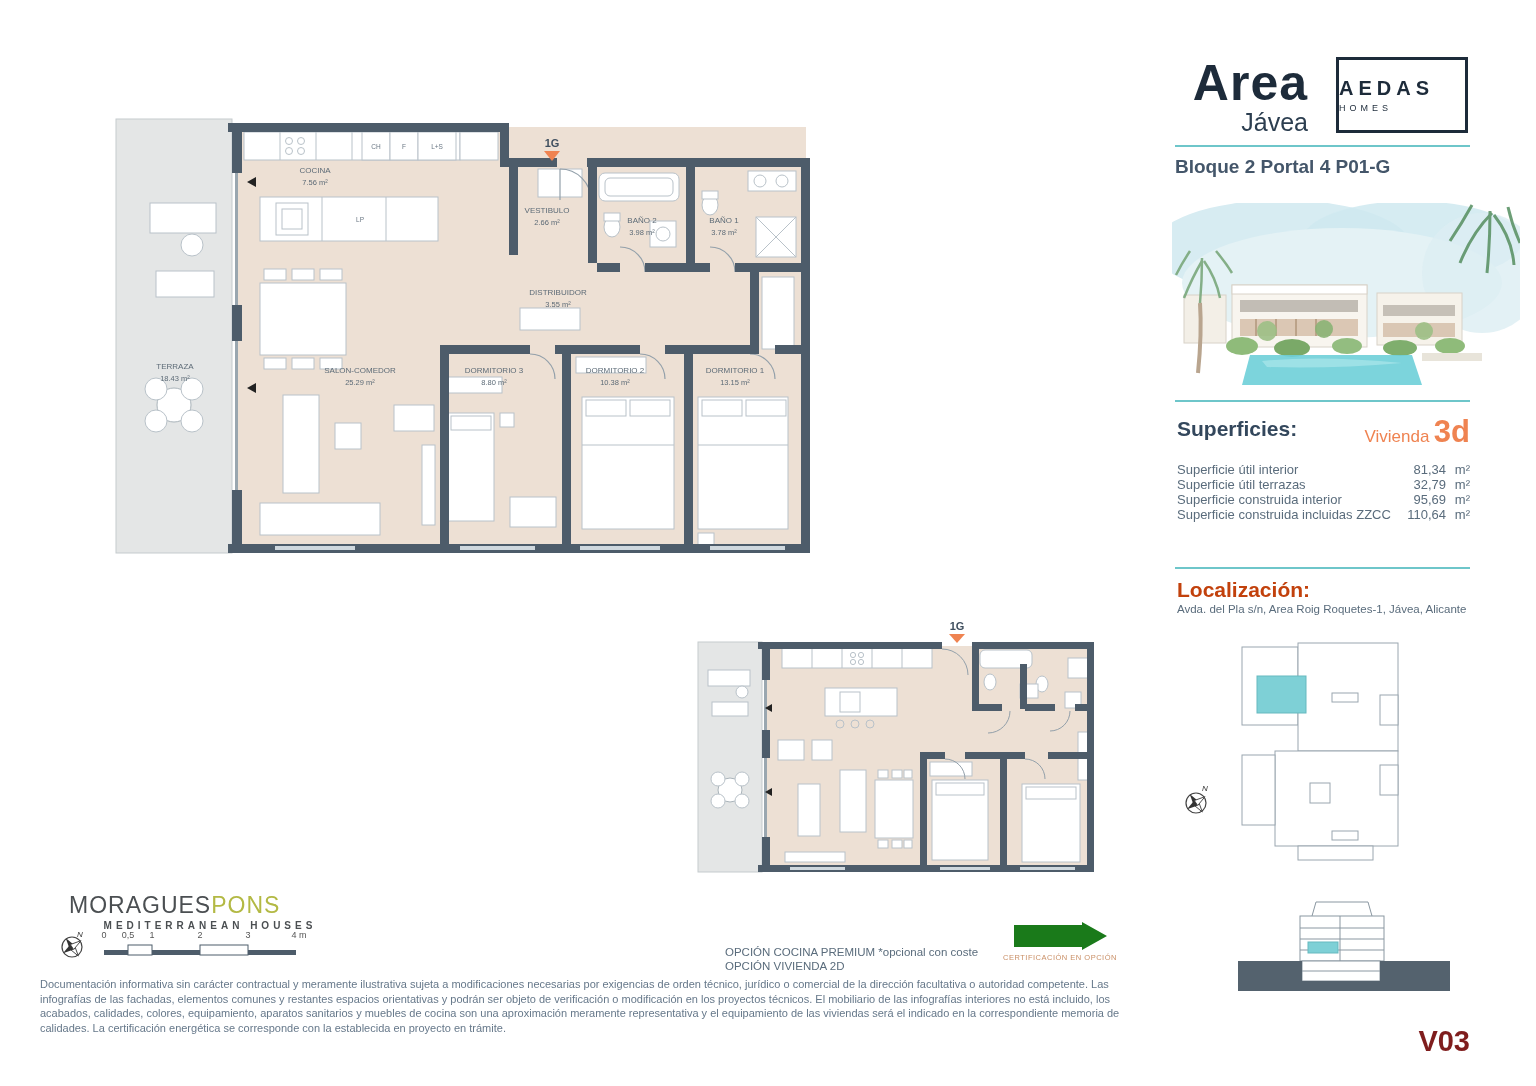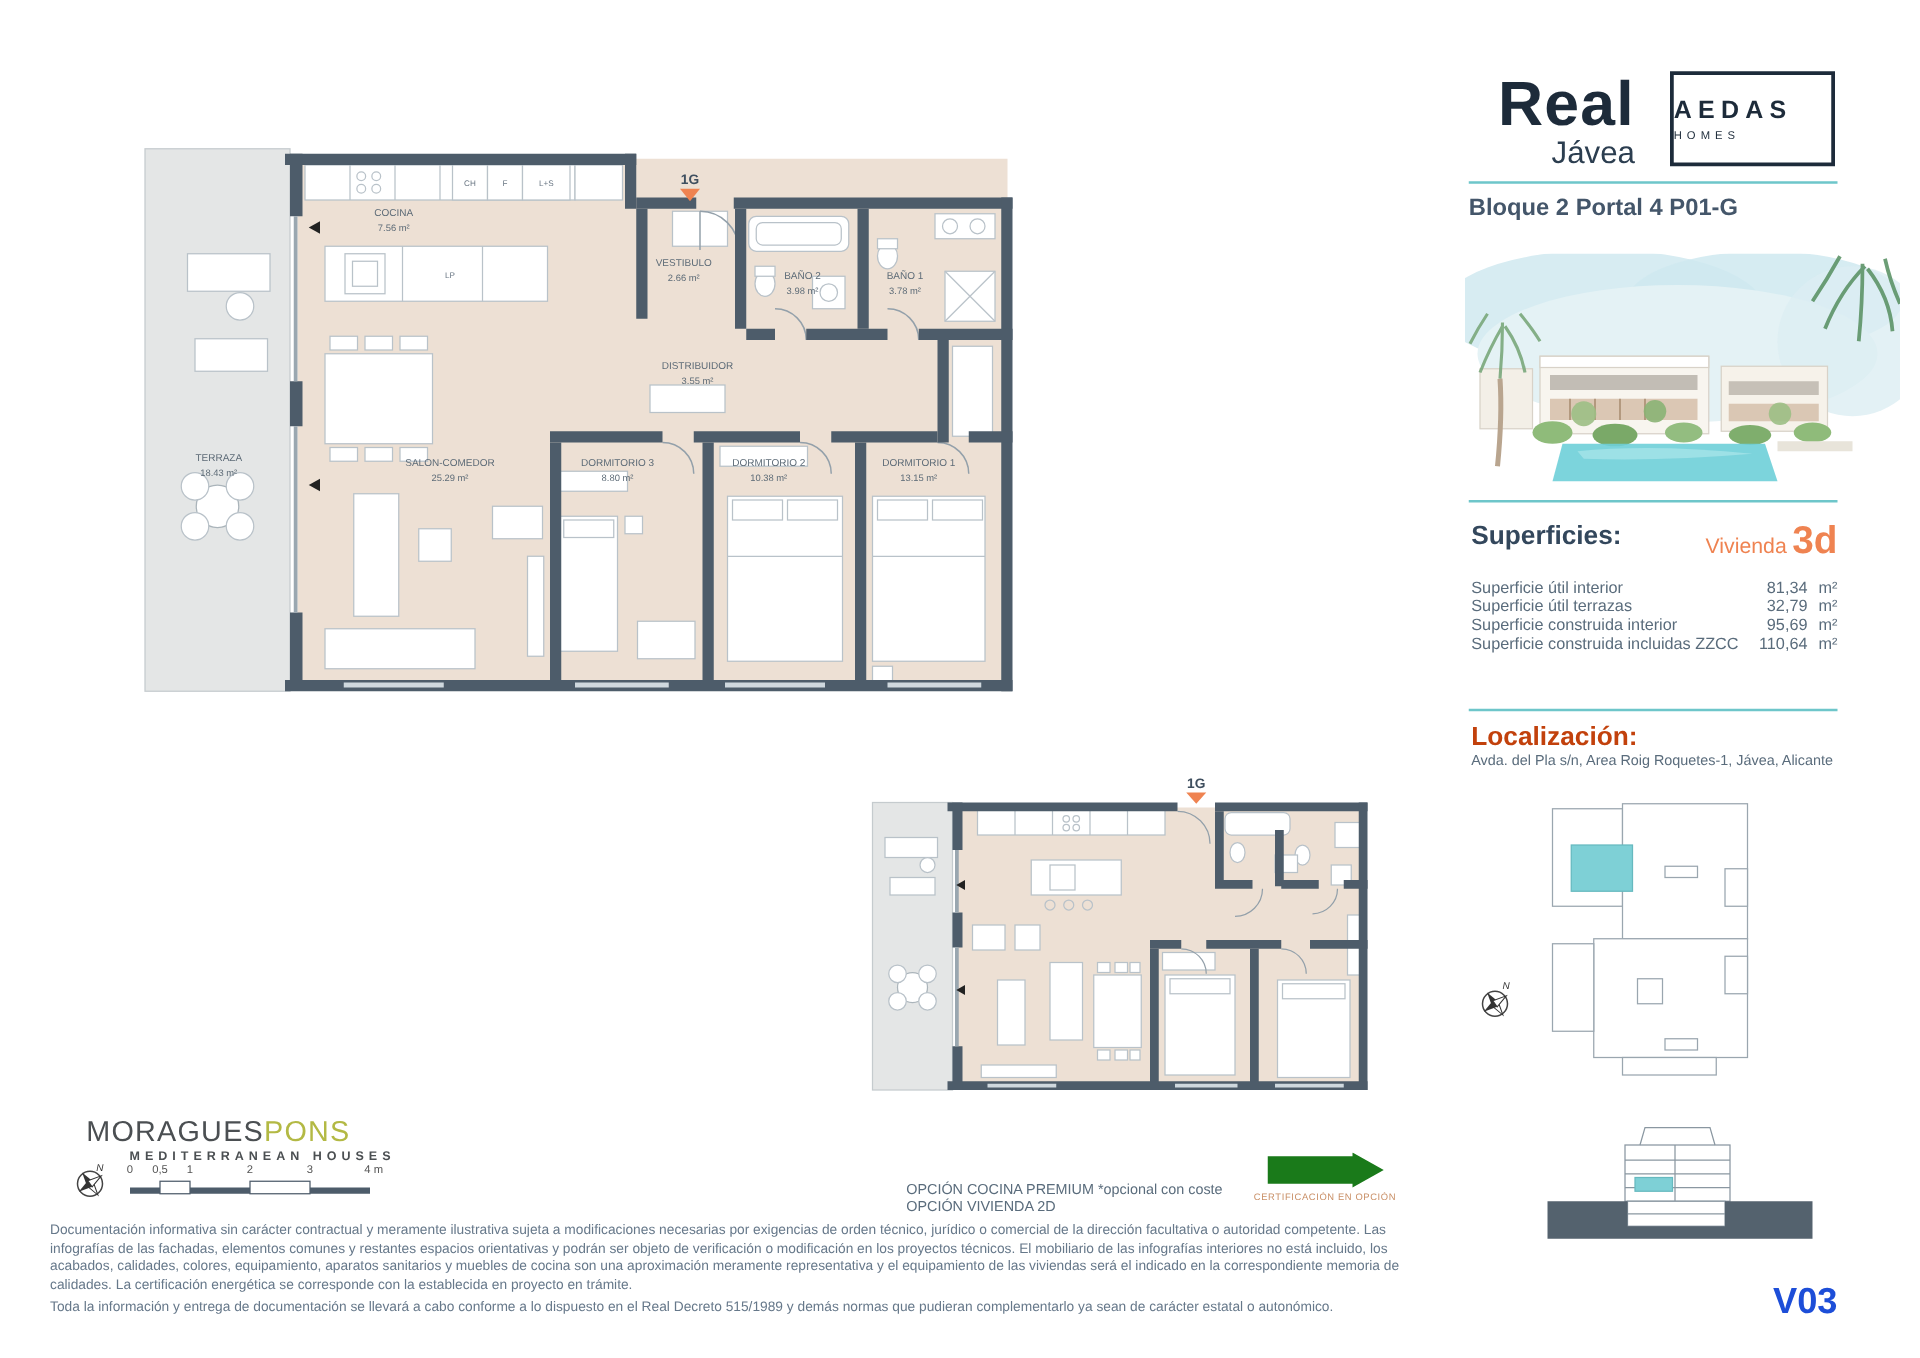--- a/index.html
+++ b/index.html
@@ -319,7 +319,7 @@
   </svg>
   <div class="abs" id="cert-label">CERTIFICACIÓN EN OPCIÓN</div>
 
-  <div class="abs" id="brand-name">Real</div>
+  <div class="abs" id="brand-name">Area</div>
   <div class="abs" id="brand-loc">Jávea</div>
   <div class="abs" id="aedas-box">
     <div id="aedas-name">AEDAS</div>

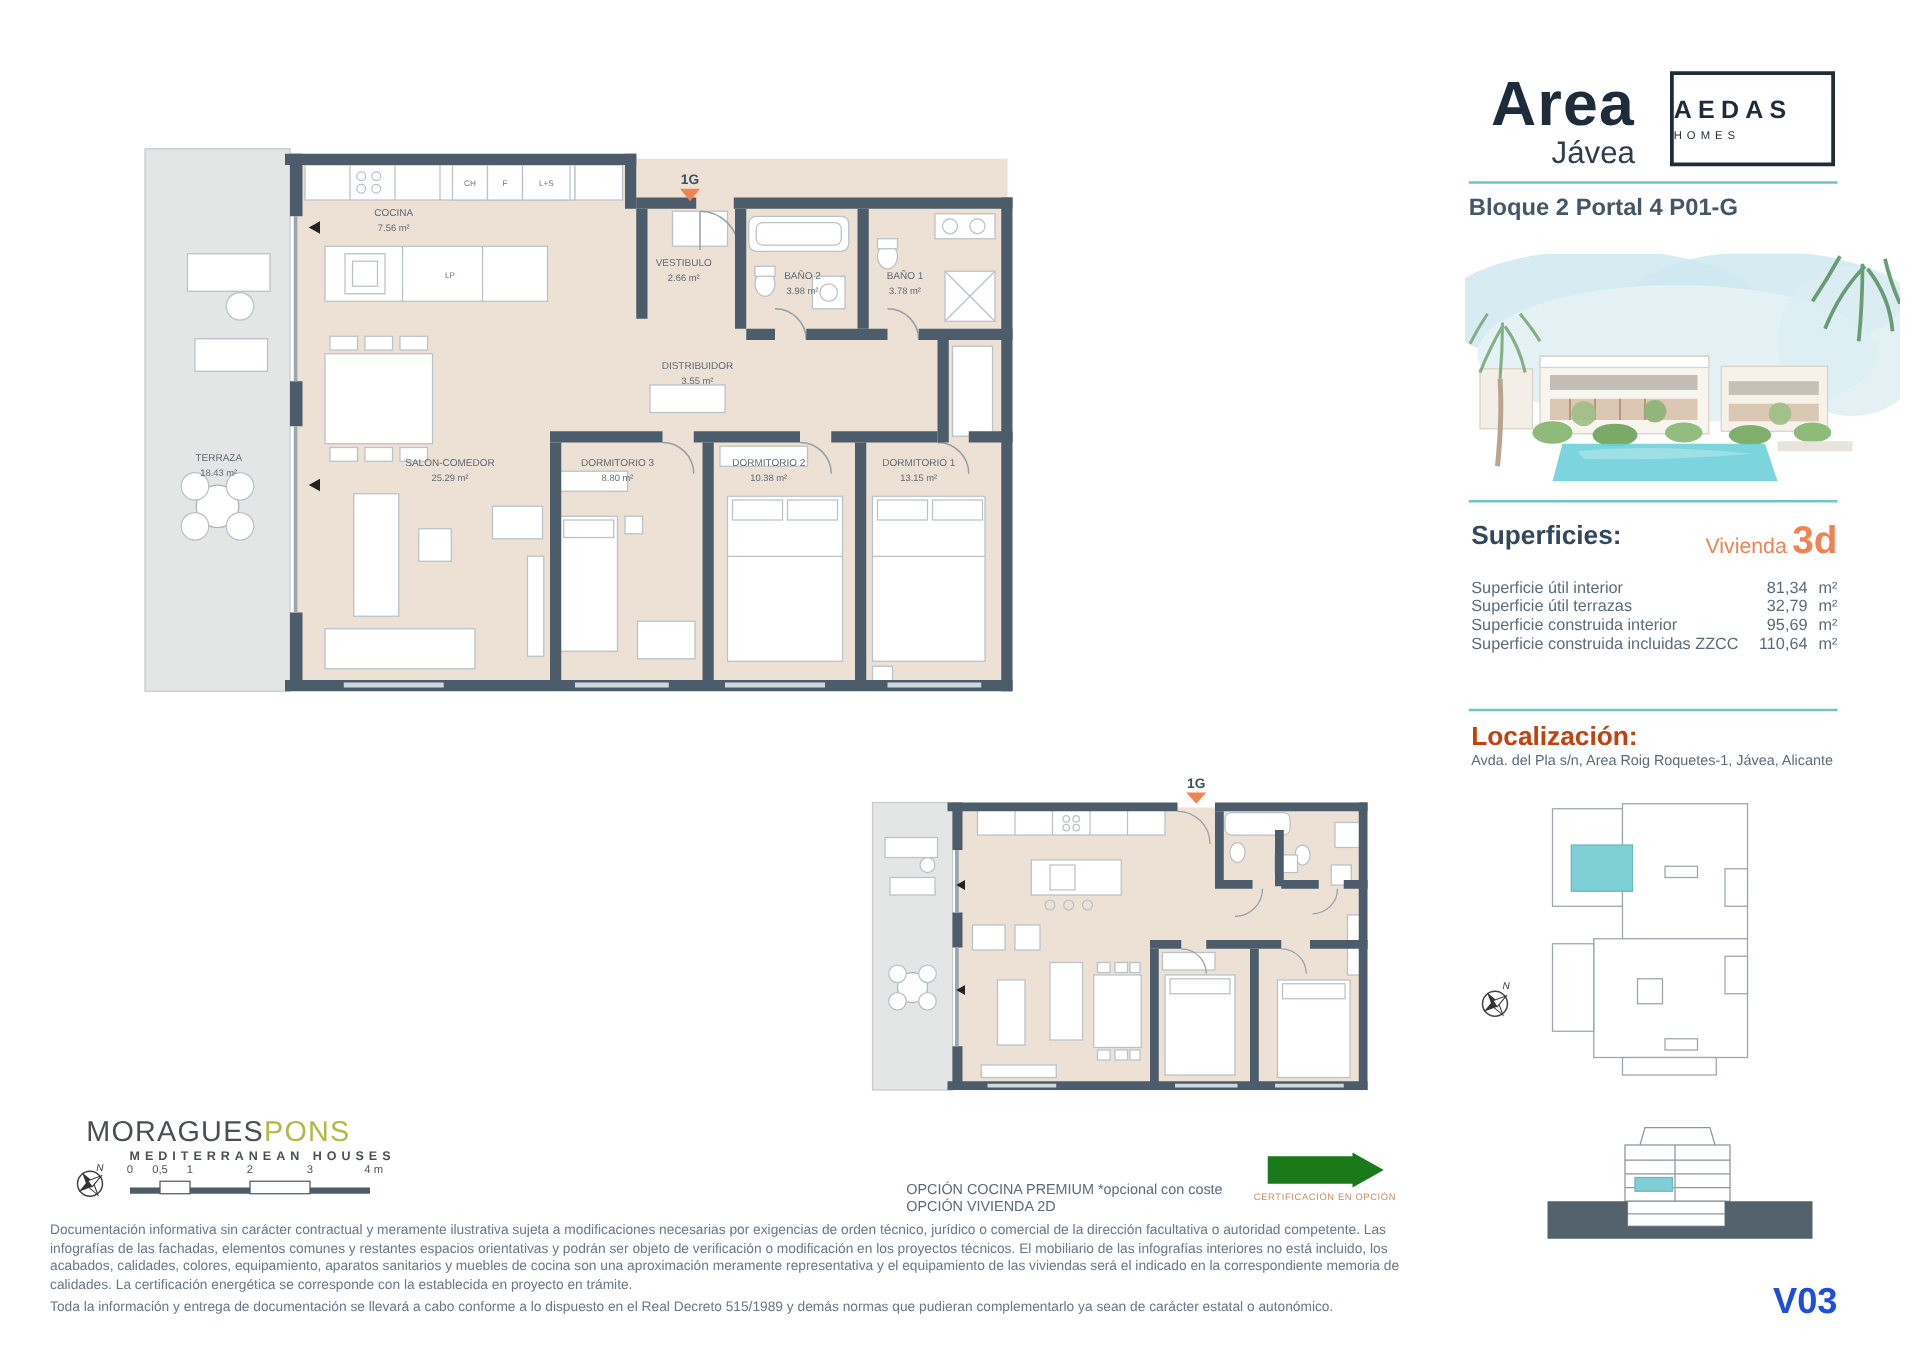--- a/index.html
+++ b/index.html
@@ -486,7 +486,6 @@
   </svg>
 
   <div class="abs" id="disclaimer-1">Documentación informativa sin carácter contractual y meramente ilustrativa sujeta a modificaciones necesarias por exigencias de orden técnico, jurídico o comercial de la dirección facultativa o autoridad competente. Las infografías de las fachadas, elementos comunes y restantes espacios orientativas y podrán ser objeto de verificación o modificación en los proyectos técnicos. El mobiliario de las infografías interiores no está incluido, los acabados, calidades, colores, equipamiento, aparatos sanitarios y muebles de cocina son una aproximación meramente representativa y el equipamiento de las viviendas será el indicado en la correspondiente memoria de calidades. La certificación energética se corresponde con la establecida en proyecto en trámite.</div>
-  <div class="abs" id="disclaimer-2">Toda la información y entrega de documentación se llevará a cabo conforme a lo dispuesto en el Real Decreto 515/1989 y demás normas que pudieran complementarlo ya sean de carácter estatal o autonómico.</div>
 
 </div>
 

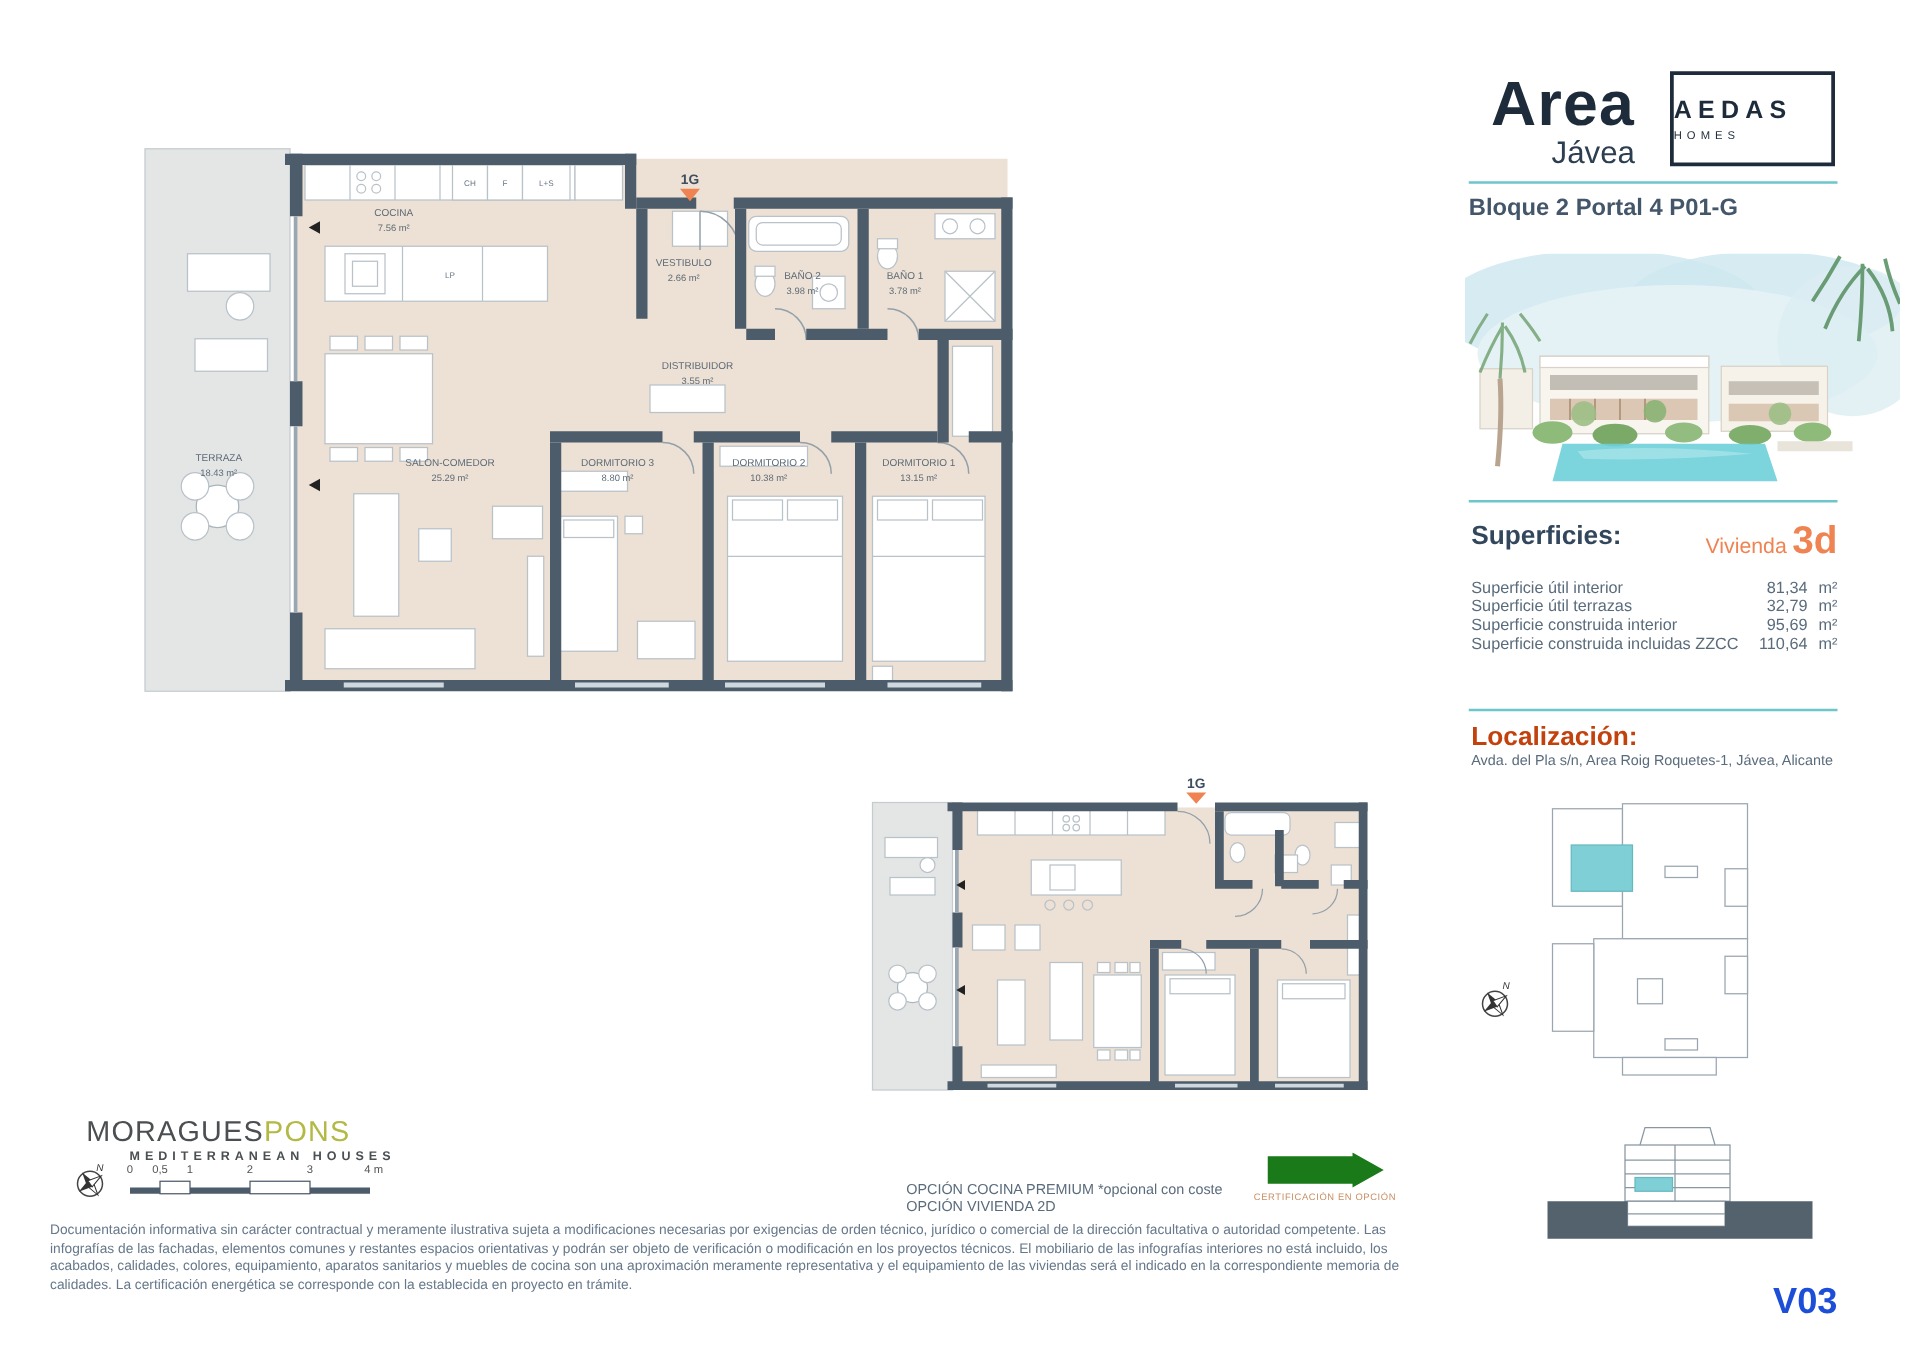--- a/index.html
+++ b/index.html
@@ -27,7 +27,7 @@
   .surf-row .u{position:absolute;right:0;top:0;}
   #loc-heading{left:1177px;top:578px;font-size:21px;font-weight:bold;color:#c2410c;}
   #loc-address{left:1177px;top:603px;font-size:11.5px;color:#5a6c7c;}
-  #v03{left:1370px;top:1025px;width:100px;text-align:right;font-size:29px;font-weight:bold;color:#1d4ed8;}
+  #v03{left:1370px;top:1025px;width:100px;text-align:right;font-size:29px;font-weight:bold;color:#7f1d1d;}
   
   #mp-logo{left:69px;top:890px;width:250px;font-size:23px;letter-spacing:1px;line-height:30px;}
   #mp-logo .p1{color:#4b4f52;} #mp-logo .p2{color:#b3b944;}

